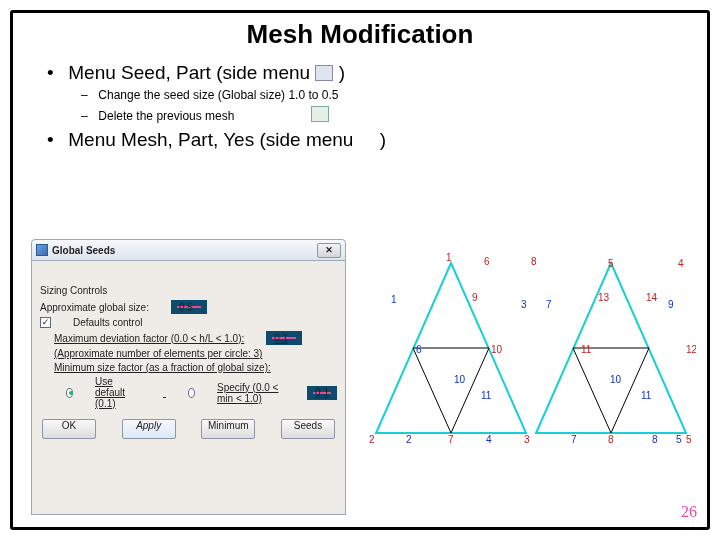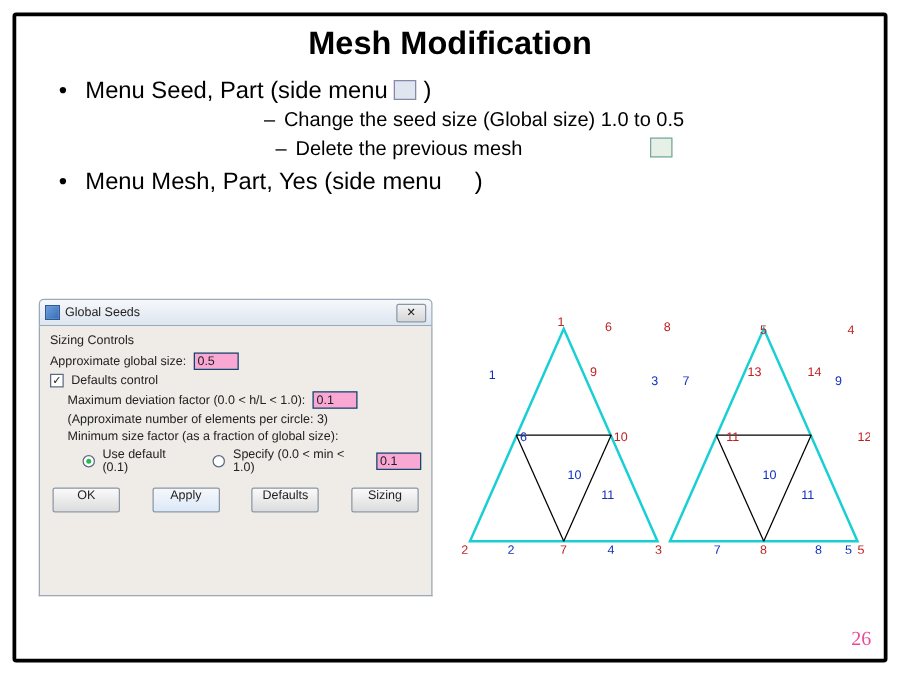--- a/index.html
+++ b/index.html
@@ -30,7 +30,7 @@
     font-size: 18px;
   }
   .b1 { margin: 6px 0 4px 14px; font-size: 19px; }
-  .b2 { margin: 4px 0 4px 48px; font-size: 16px; text-align: center; }
+  .b2 { margin: 4px 0 4px 48px; font-size: 12px; }
   .b2 .dash { display:inline-block; width:14px; }
   .bullet { display:inline-block; width:16px; }
   .inline-icon {

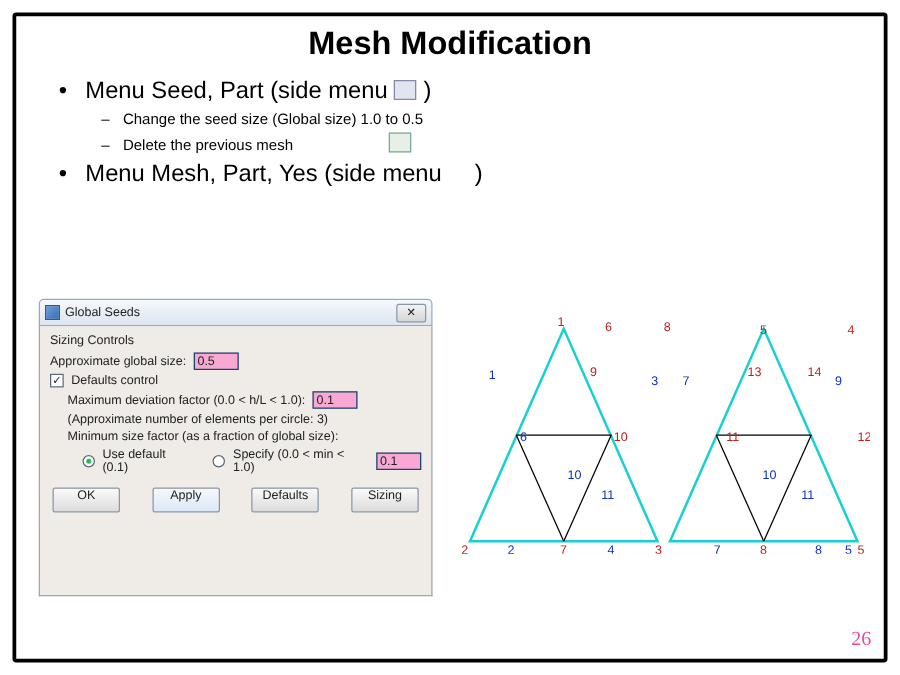--- a/index.html
+++ b/index.html
@@ -55,6 +55,7 @@
     border-top-left-radius:4px;border-top-right-radius:4px;
     display:flex;align-items:center;justify-content:space-between;
     padding:0 4px;
+    font-weight:bold;
   }
   .dlg-titlebar .t { display:flex;align-items:center;gap:4px; }
   .dlg-titlebar .cube {

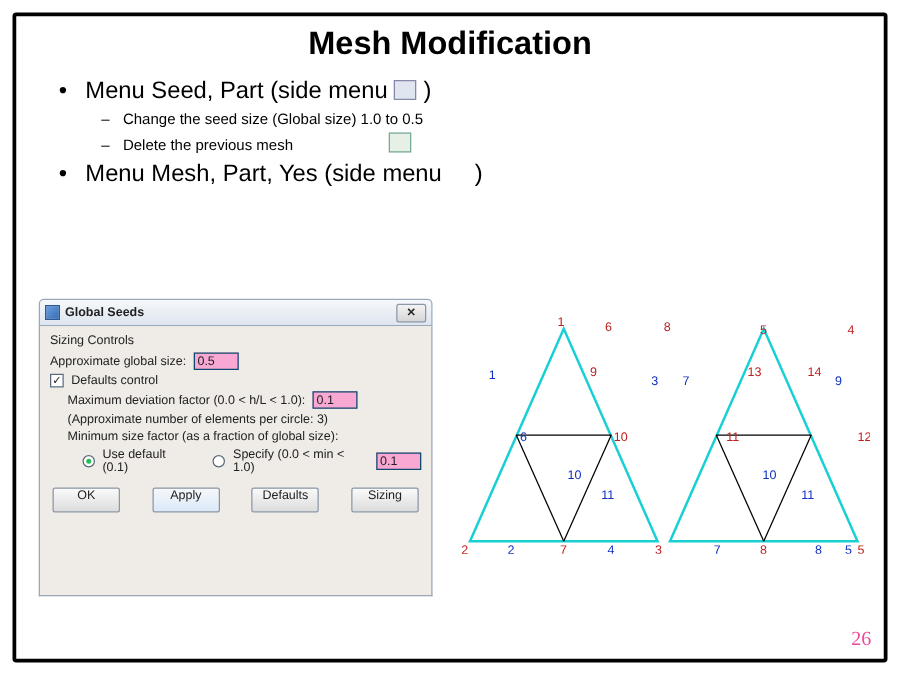--- a/index.html
+++ b/index.html
@@ -70,8 +70,8 @@
   .dlg-body {
     border:1px solid #9aa9ba;border-top:none;
     background:#efece7;
-    padding:6px 8px 8px 8px;
-    height:216px;
+    padding:24px 8px 8px 8px;
+    height:254px;
   }
   .grp-title { font-size:10px; margin-bottom:4px; }
   .row { display:flex;align-items:center;gap:6px;margin:3px 0; }

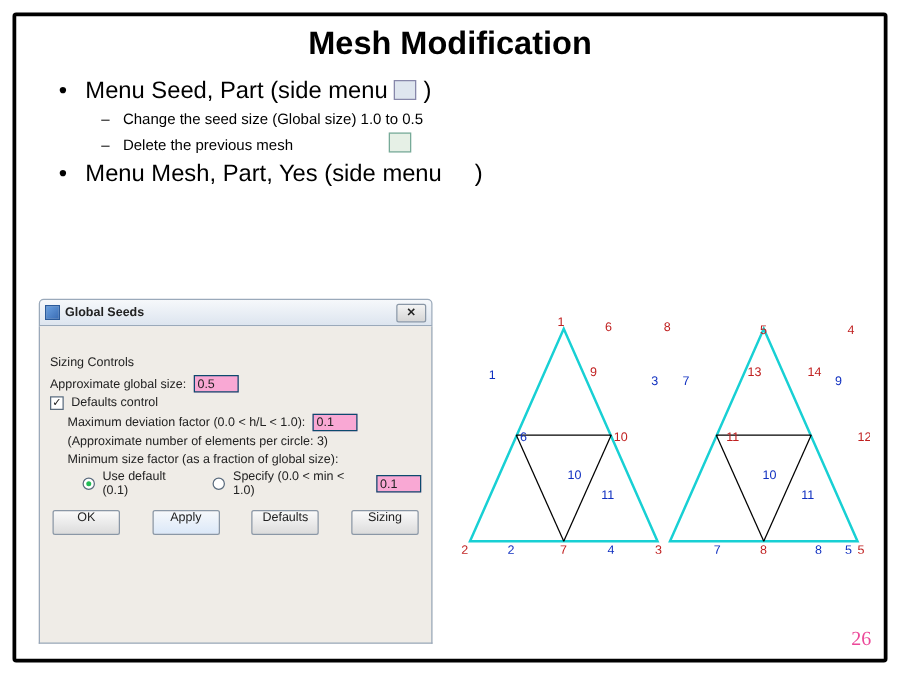--- a/index.html
+++ b/index.html
@@ -74,7 +74,7 @@
     height:254px;
   }
   .grp-title { font-size:10px; margin-bottom:4px; }
-  .row { display:flex;align-items:center;gap:6px;margin:3px 0; }
+  .row { display:flex;align-items:center;gap:22px;margin:3px 0; }
   .row.indent { margin-left:14px; }
   .tf { width:36px;height:14px;border:1px solid #0c4a6e;background:#f9a8d4;font-size:10px;padding:0 2px;display:flex;align-items:center;text-align:right; }
   .chk { width:11px;height:11px;border:1px solid #5a6b7d;background:#fff;display:inline-flex;align-items:center;justify-content:center;font-size:9px;line-height:1; }

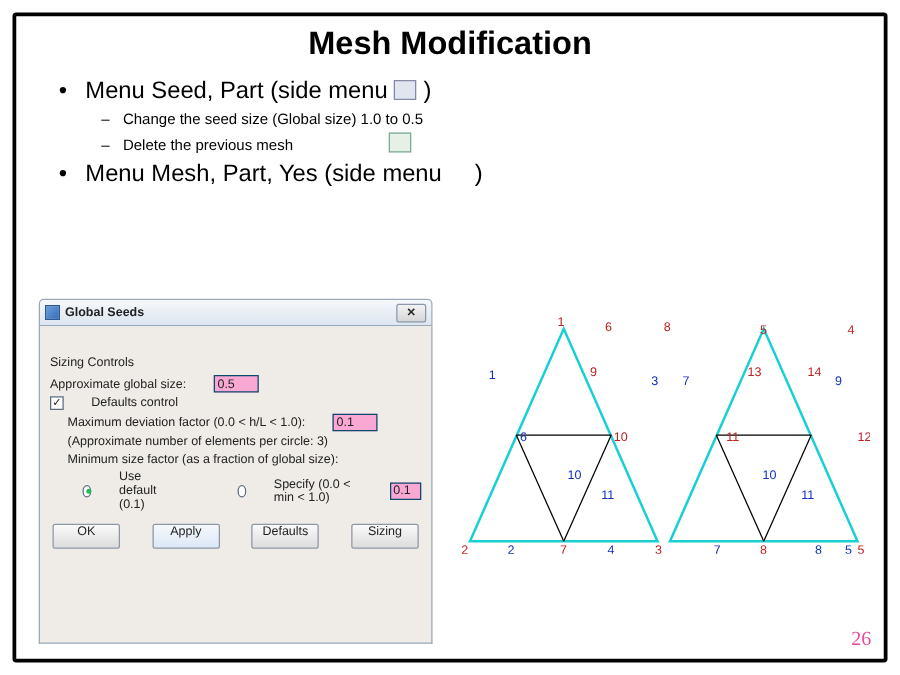--- a/index.html
+++ b/index.html
@@ -76,7 +76,7 @@
   .grp-title { font-size:10px; margin-bottom:4px; }
   .row { display:flex;align-items:center;gap:22px;margin:3px 0; }
   .row.indent { margin-left:14px; }
-  .tf { width:36px;height:14px;border:1px solid #0c4a6e;background:#f9a8d4;font-size:10px;padding:0 2px;display:flex;align-items:center;text-align:right; }
+  .tf { width:36px;height:14px;border:6px solid #0c4a6e;background:#ec4899;font-size:10px;padding:0 2px;display:flex;align-items:center;text-align:right; }
   .chk { width:11px;height:11px;border:1px solid #5a6b7d;background:#fff;display:inline-flex;align-items:center;justify-content:center;font-size:9px;line-height:1; }
   .chk.checked::after{content:"✓";}
   .radio { width:10px;height:10px;border:1px solid #5a6b7d;border-radius:50%;background:#fff;display:inline-block;position:relative; }

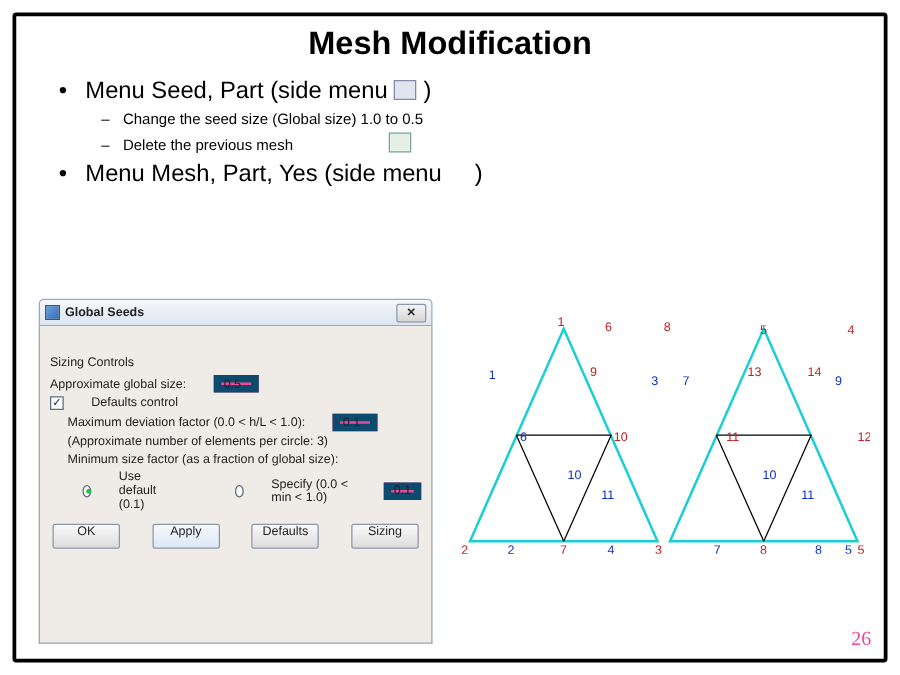--- a/index.html
+++ b/index.html
@@ -75,7 +75,7 @@
   }
   .grp-title { font-size:10px; margin-bottom:4px; }
   .row { display:flex;align-items:center;gap:22px;margin:3px 0; }
-  .row.indent { margin-left:14px; }
+  .row.indent { margin-left:14px;text-decoration:underline; }
   .tf { width:36px;height:14px;border:6px solid #0c4a6e;background:#ec4899;font-size:10px;padding:0 2px;display:flex;align-items:center;text-align:right; }
   .chk { width:11px;height:11px;border:1px solid #5a6b7d;background:#fff;display:inline-flex;align-items:center;justify-content:center;font-size:9px;line-height:1; }
   .chk.checked::after{content:"✓";}

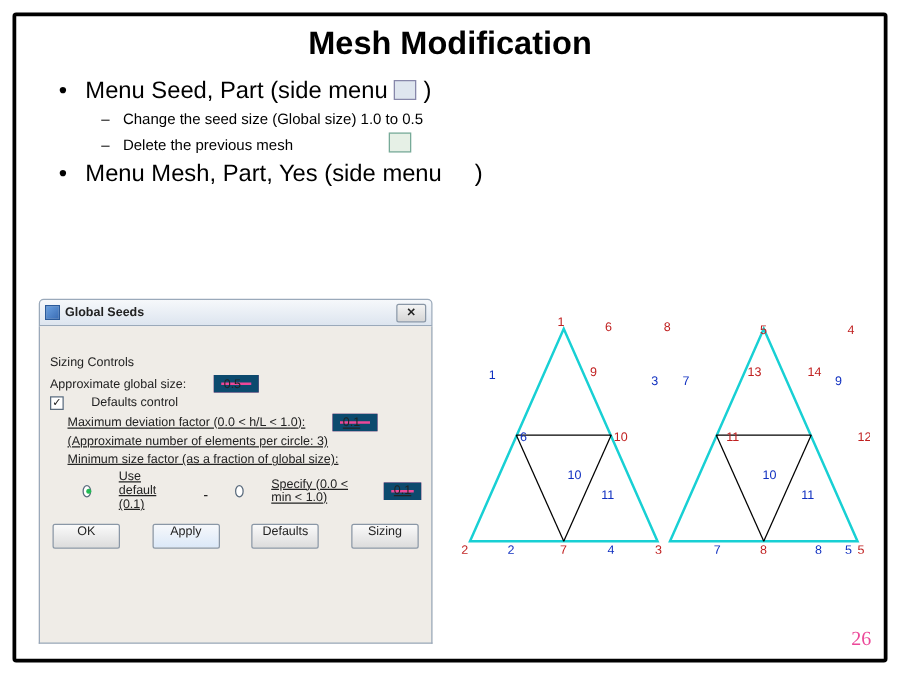--- a/index.html
+++ b/index.html
@@ -88,7 +88,7 @@
     display:flex;align-items:flex-start;justify-content:center;
     font-size:10px;
   }
-  .btn.primary { background:linear-gradient(#f6f8fb,#dbe8f8); }
+  .btn.primary { background:linear-gradient(#f6f8fb,#dbe8f8);font-style:italic; }
   .meshdiag {
     position:absolute; left:335px; top:14px; width:330px; height:190px;
   }

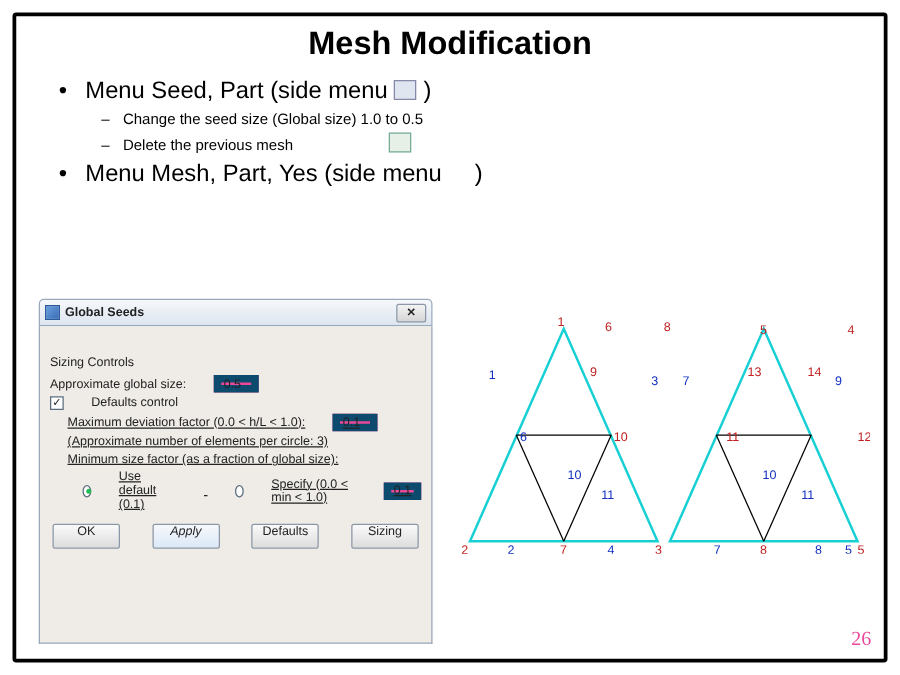--- a/index.html
+++ b/index.html
@@ -190,7 +190,7 @@
               <span>Apply</span>
             </div>
           <div class="btn">
-              <span>Defaults</span>
+              <span>Minimum</span>
             </div>
           <div class="btn">
               <span>Sizing</span>

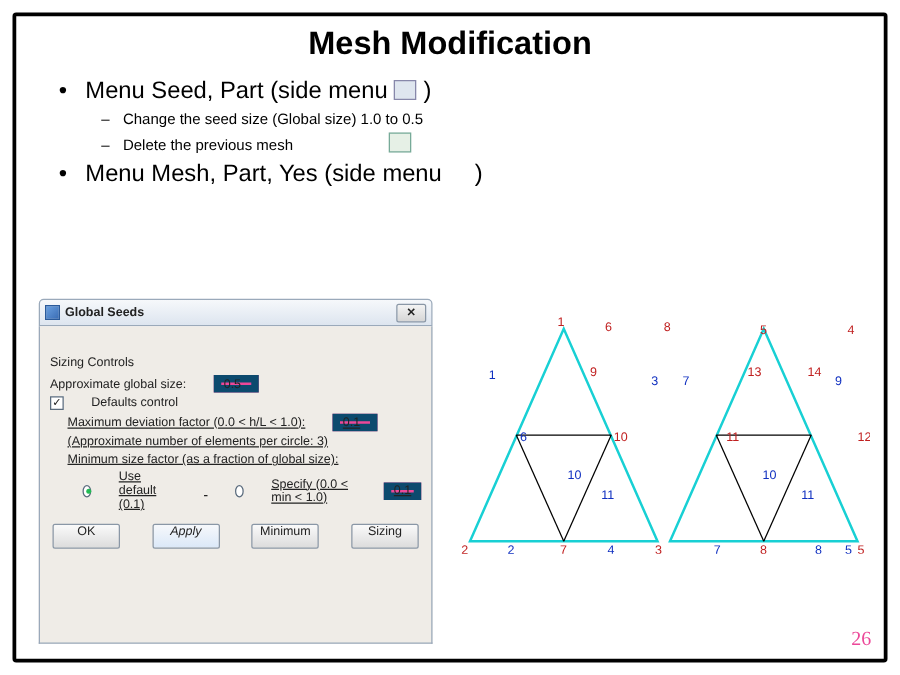--- a/index.html
+++ b/index.html
@@ -193,7 +193,7 @@
               <span>Minimum</span>
             </div>
           <div class="btn">
-              <span>Sizing</span>
+              <span>Seeds</span>
             </div>
         </div>
       </div>

